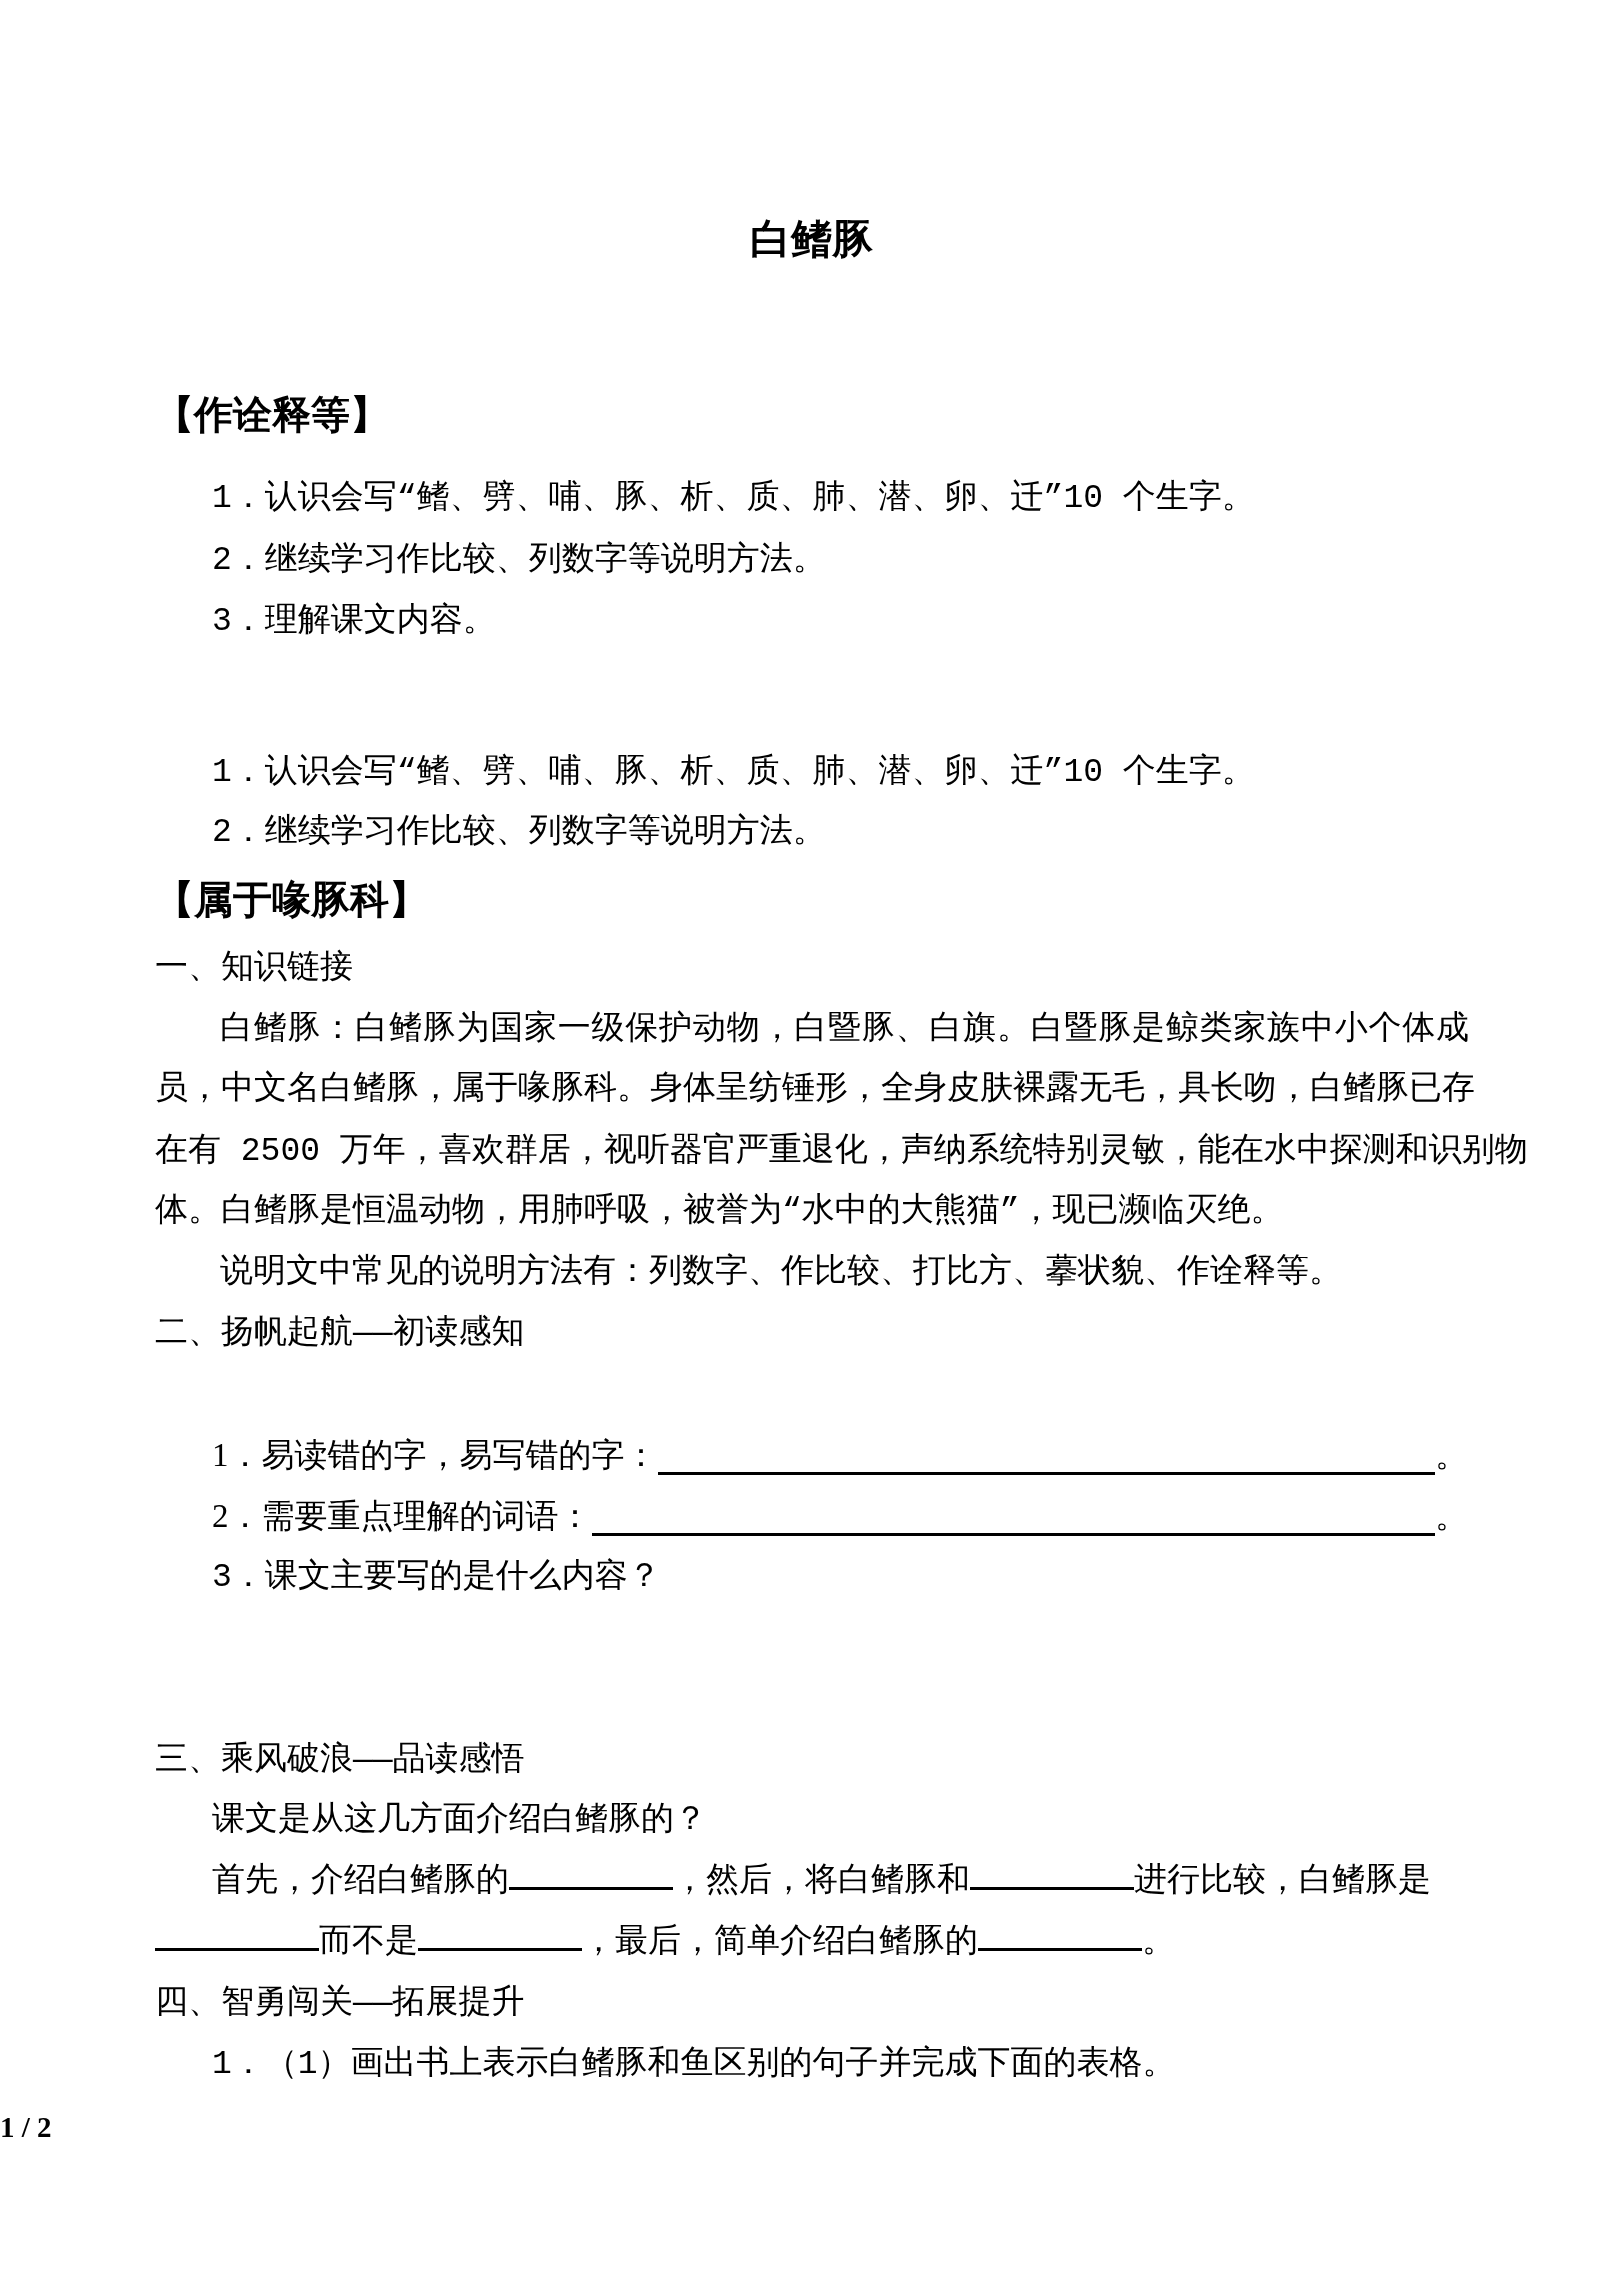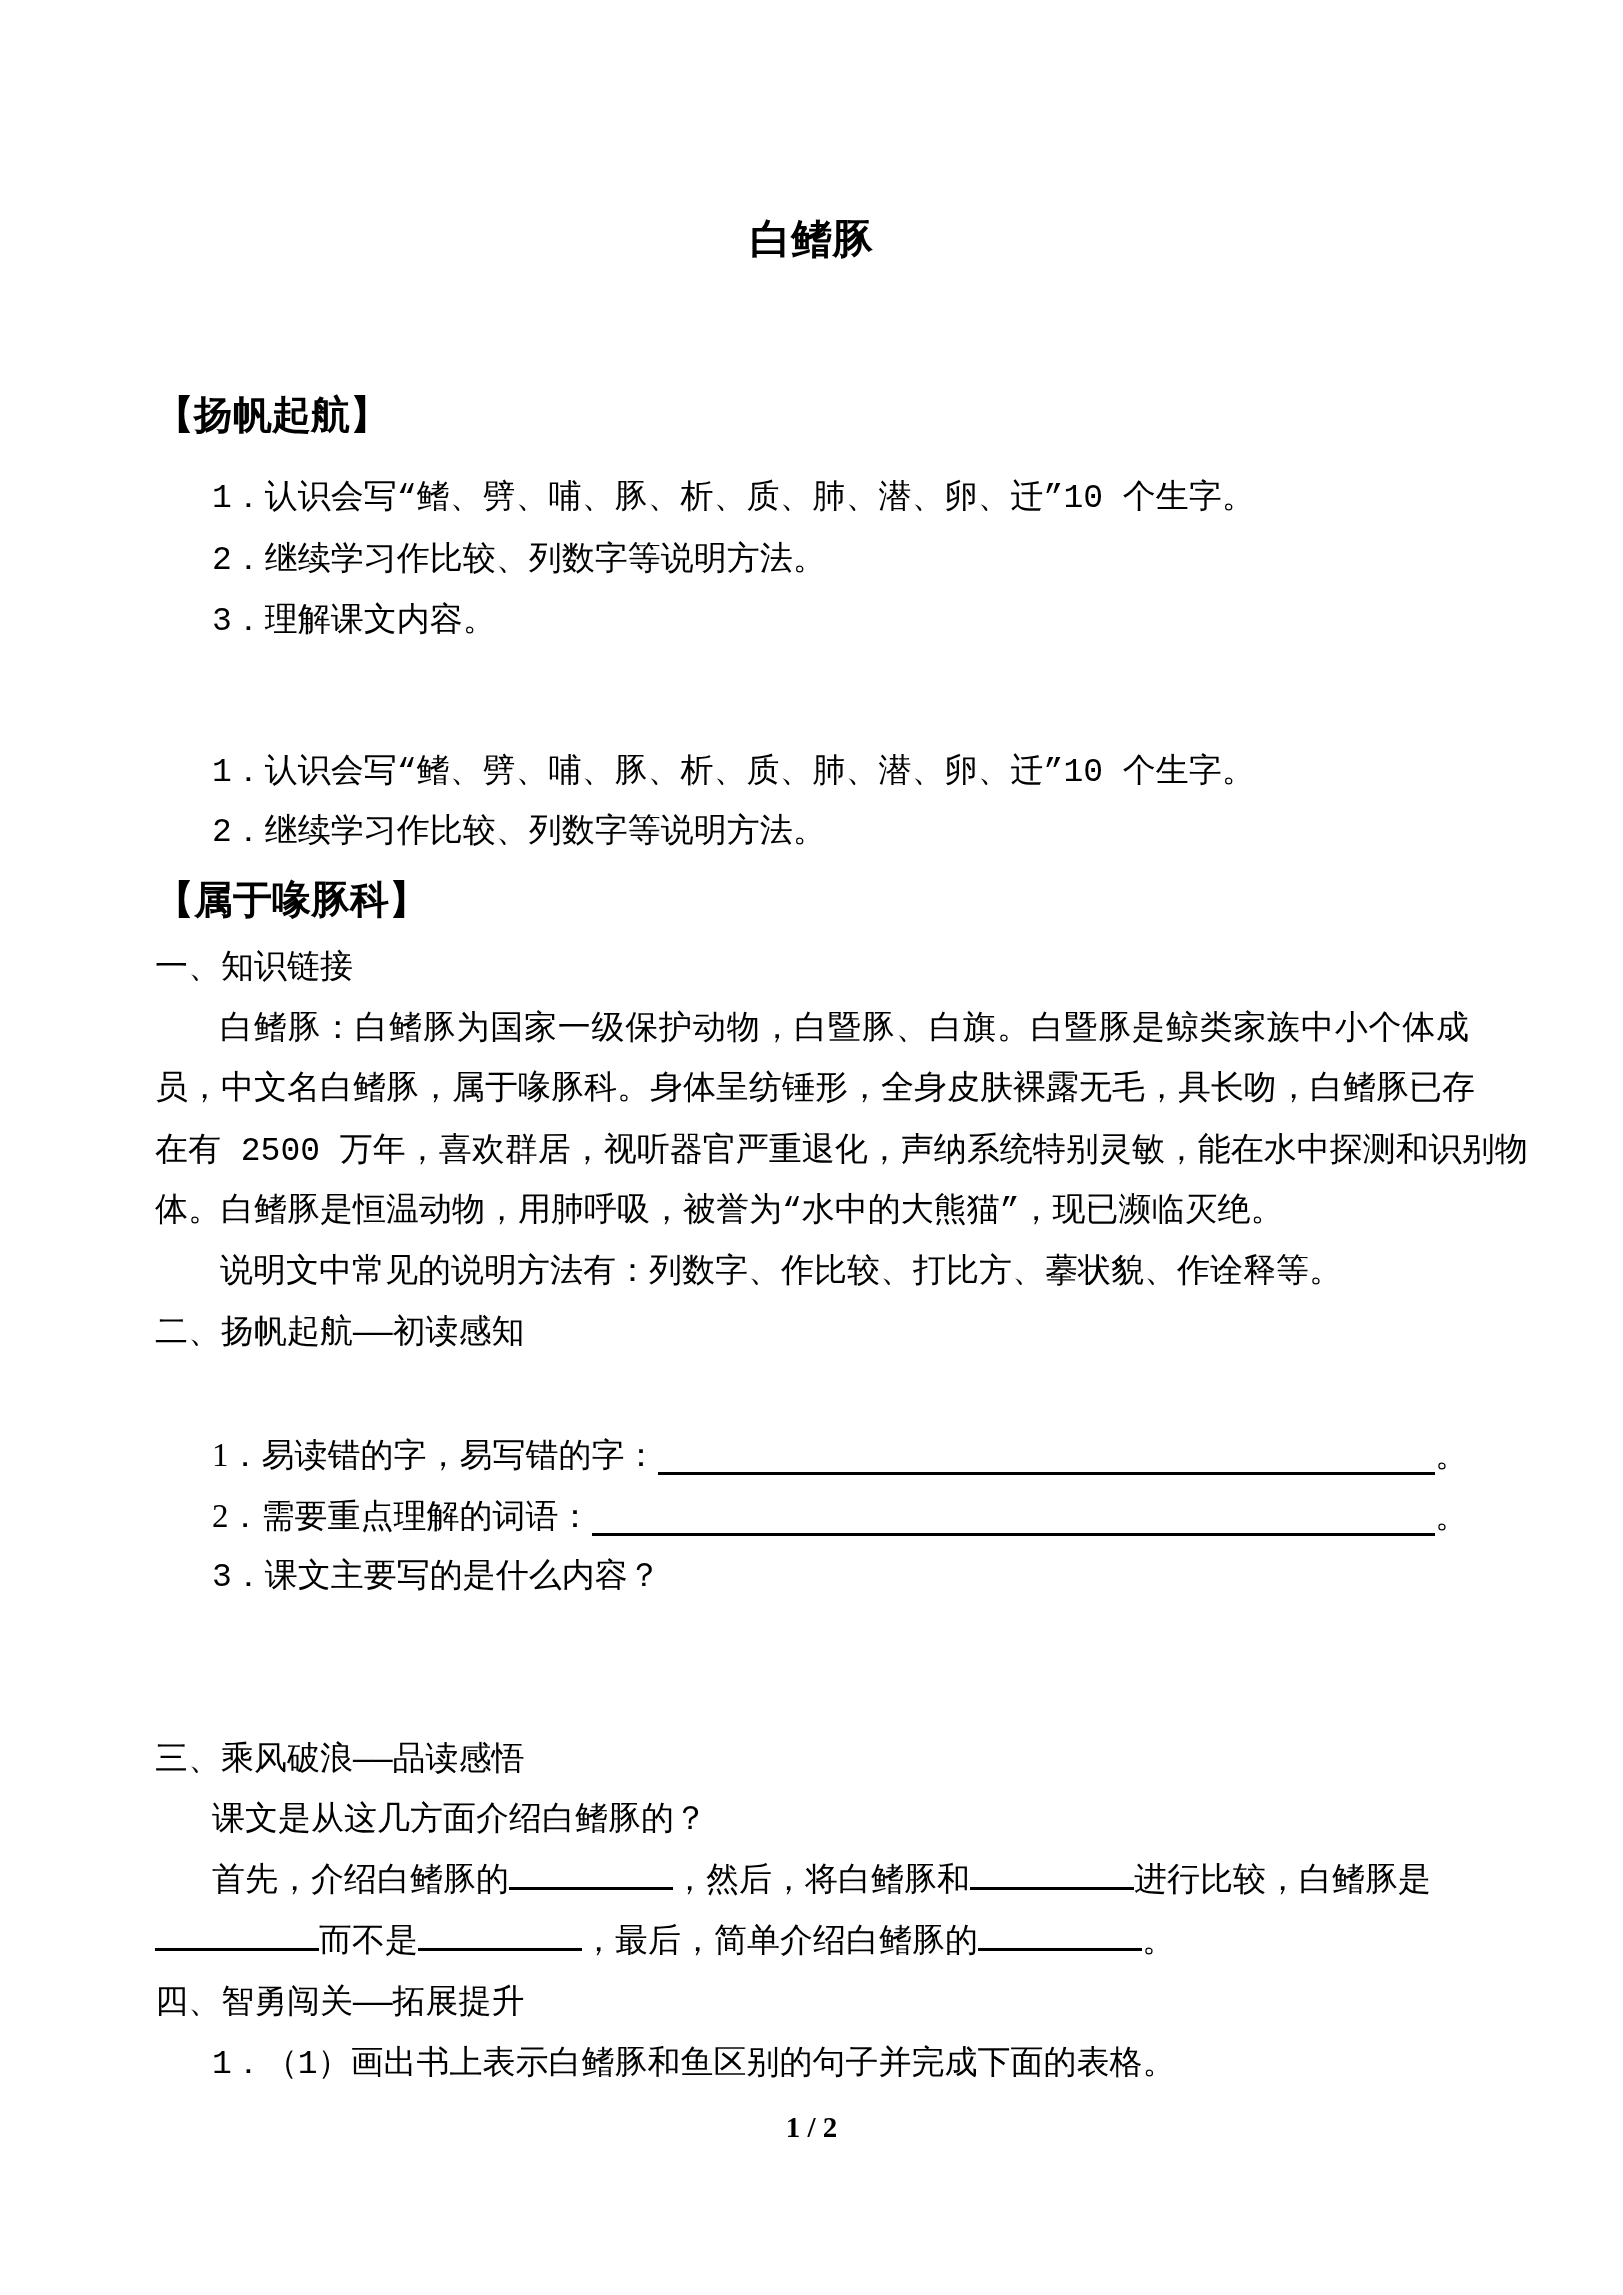--- a/index.html
+++ b/index.html
@@ -92,7 +92,7 @@
 
   <div class="doc-title" style="top:205px">白鳍豚</div>
 
-  <div class="heading" style="left:155px; top:382px">【扬帆起航】</div>
+  <div class="heading" style="left:155px; top:382px">【作诠释等】</div>
   <div class="line" style="left:212px; top:468px">1．认识会写“鳍、劈、哺、豚、析、质、肺、潜、卵、迁”10 个生字。</div>
   <div class="line" style="left:212px; top:530px">2．继续学习作比较、列数字等说明方法。</div>
   <div class="line" style="left:212px; top:591px">3．理解课文内容。</div>

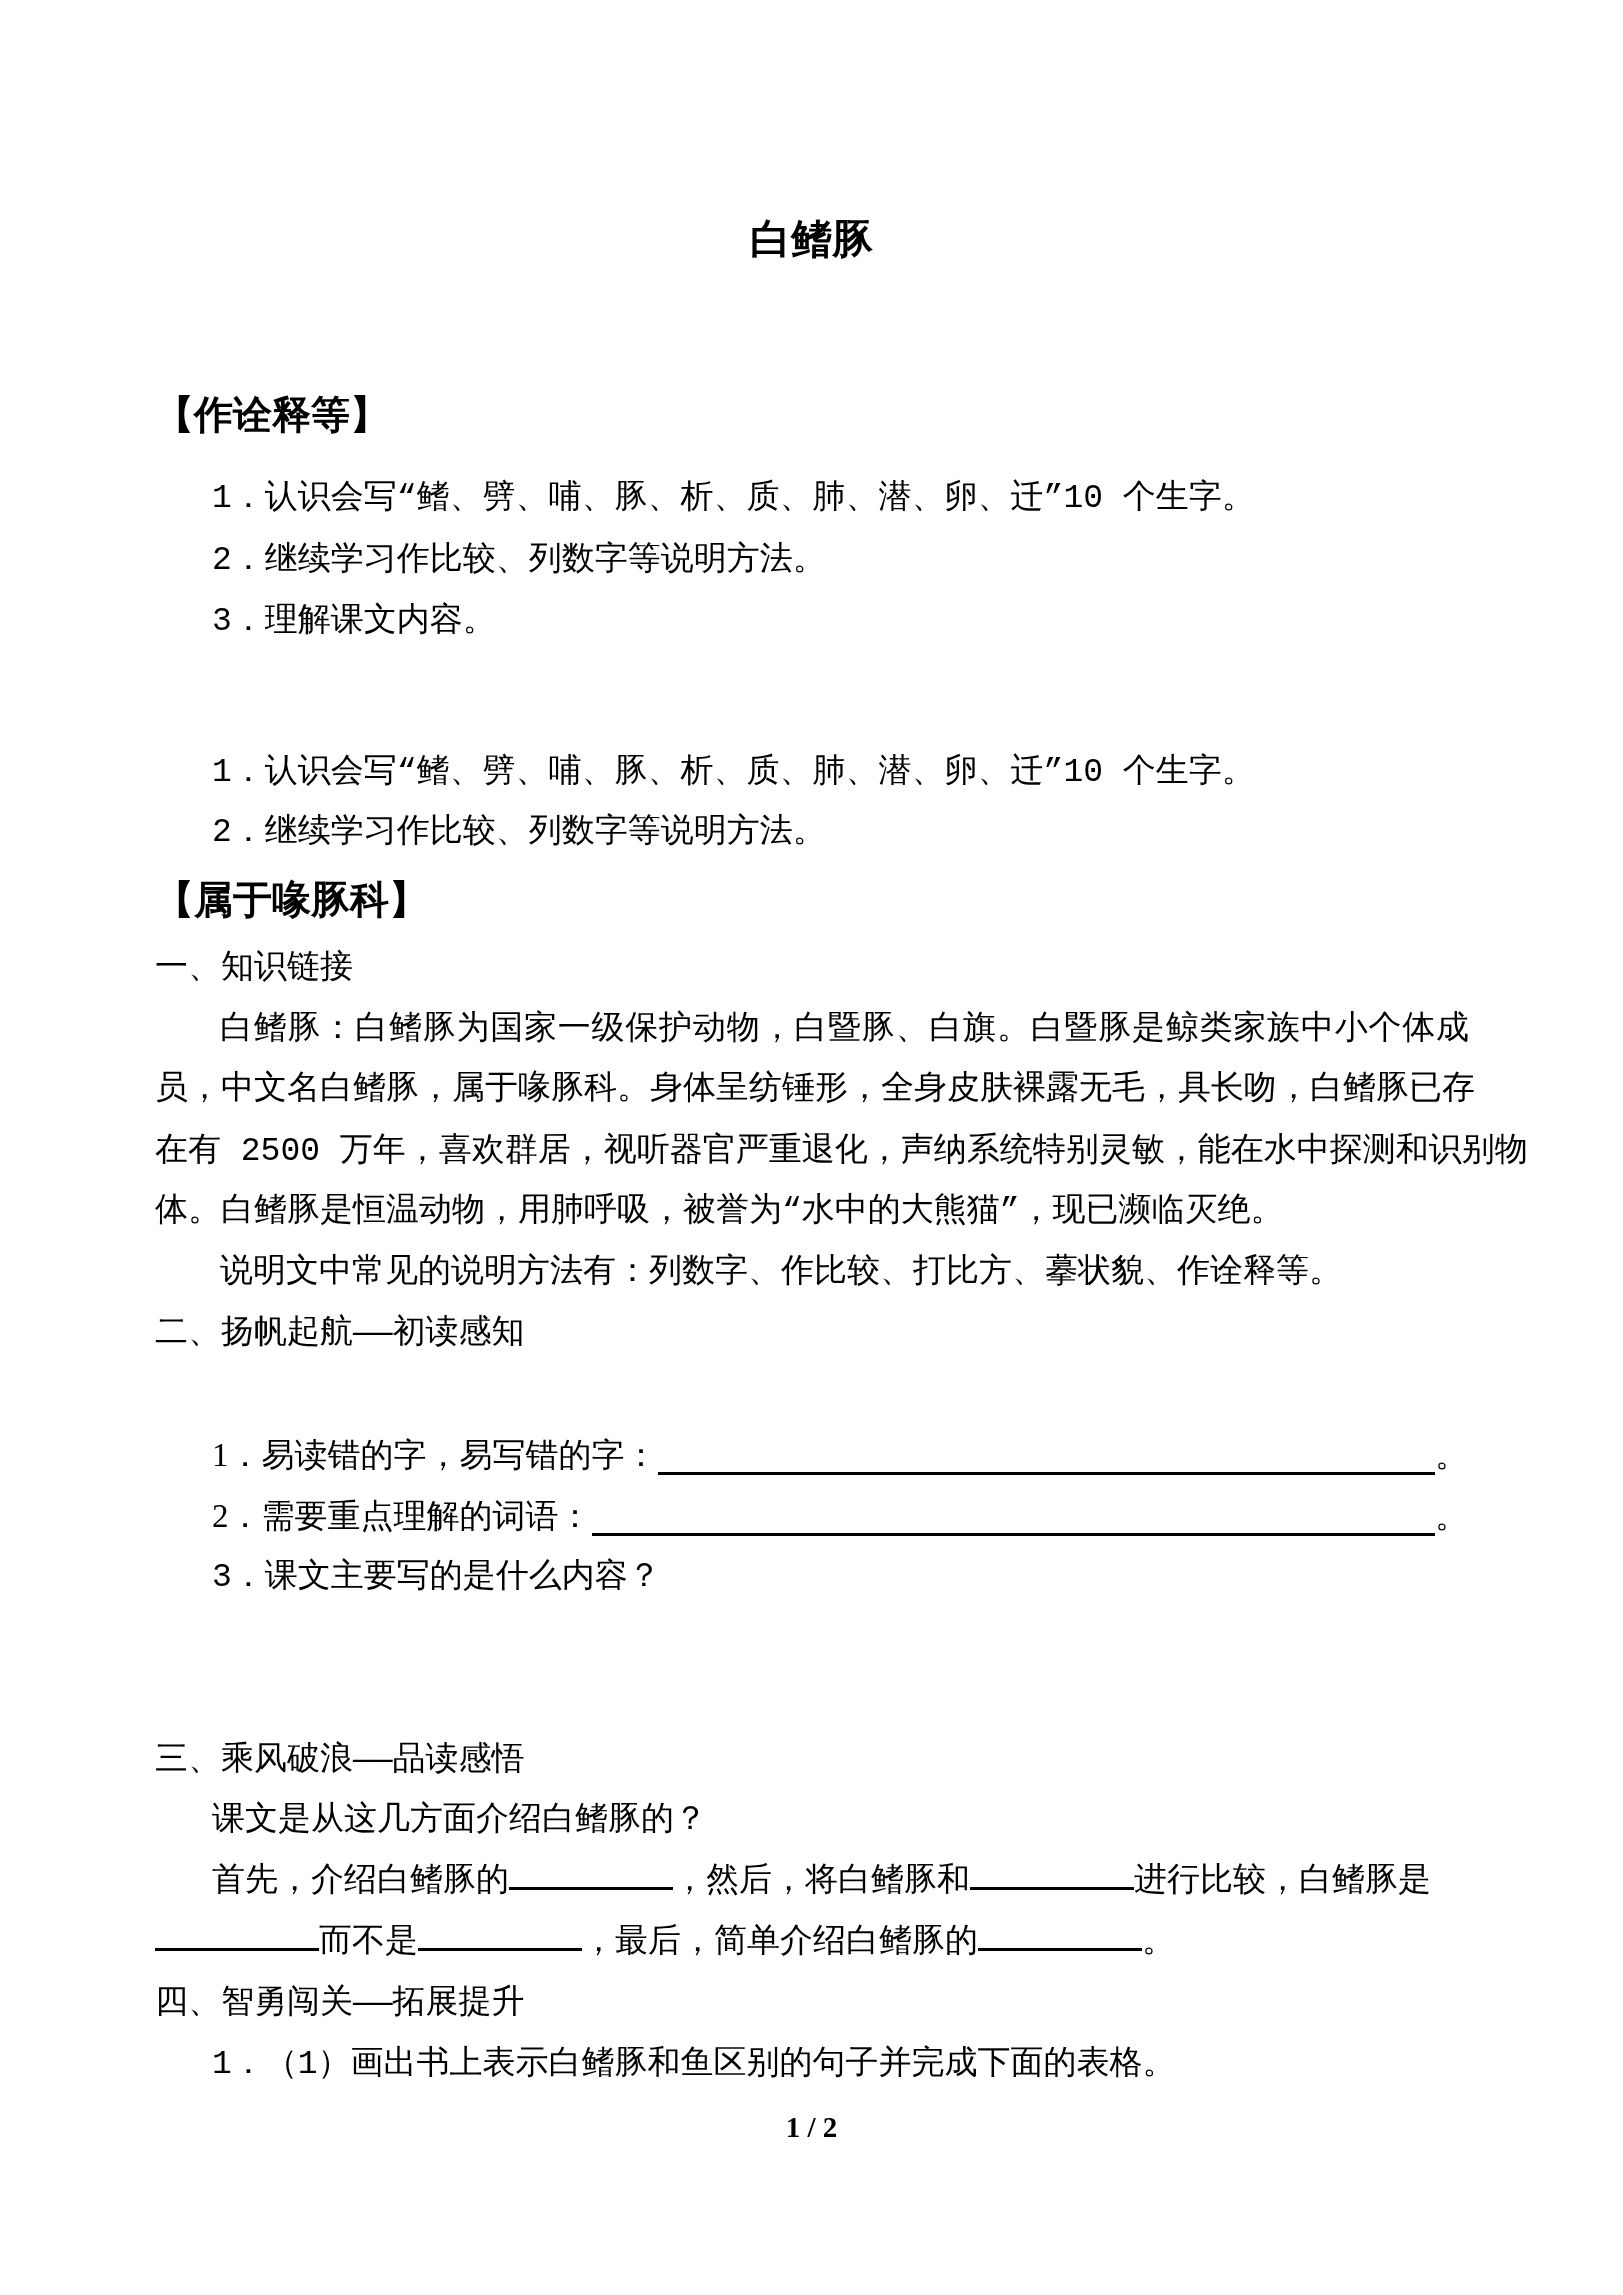--- a/index.html
+++ b/index.html
@@ -79,7 +79,6 @@
     position: absolute;
     left: 0;
     width: 1623px;
-    text-align: center;
     font-size: 29px;
     line-height: 41px;
     font-weight: bold;

